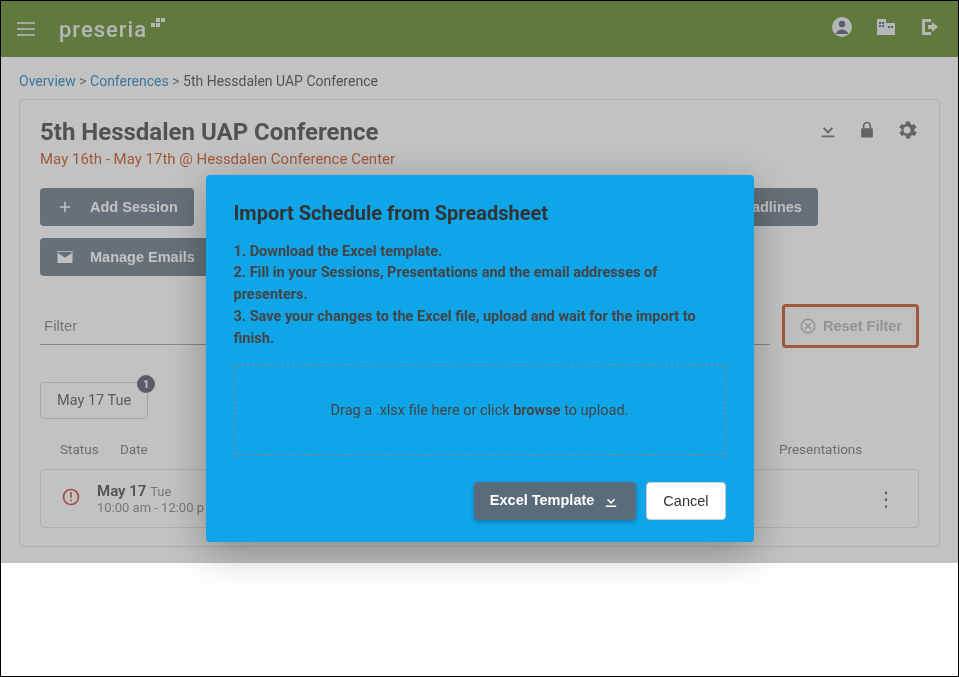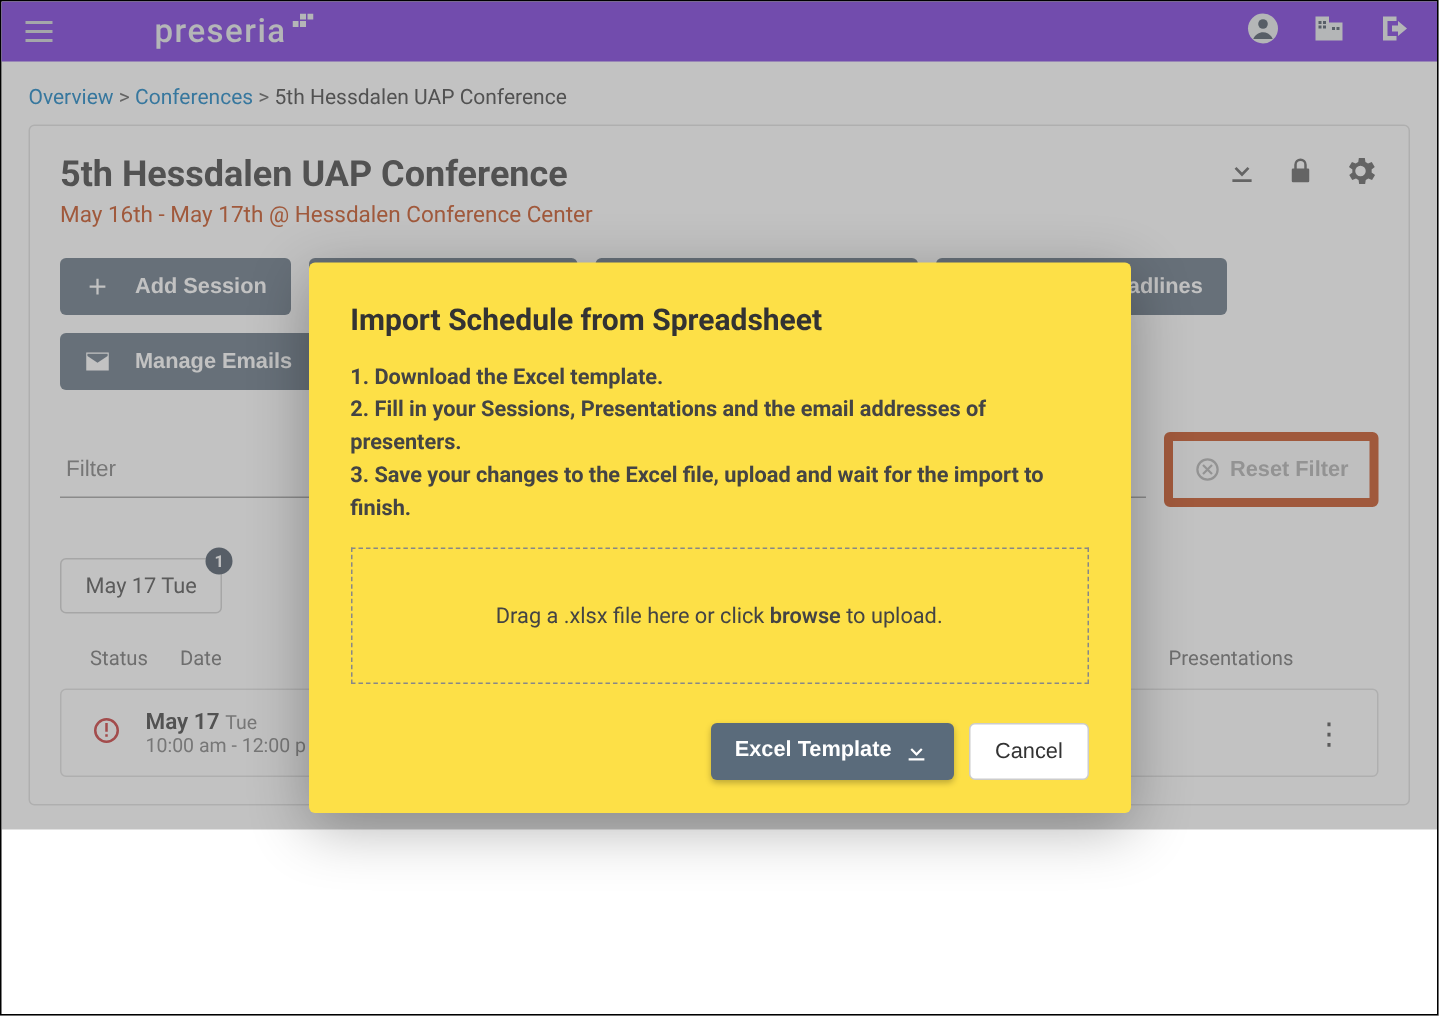--- a/index.html
+++ b/index.html
@@ -4,7 +4,7 @@
 <style>
 * { box-sizing: border-box; margin: 0; padding: 0; }
 body { font-family: -apple-system, BlinkMacSystemFont, "Segoe UI", Roboto, Arial, sans-serif; background: #fff; width: 959px; height: 677px; overflow: hidden; position: relative; border: 1px solid #000; }
-.topbar { background: #6d28d9; height: 40px; display: flex; align-items: center; padding: 0 16px; color: #e6e9ec; gap: 44px; }
+.topbar { background: #4d7c0f; height: 56px; display: flex; align-items: center; padding: 0 16px; color: #e6e9ec; }
 .hamburger { width: 24px; height: 24px; display: flex; flex-direction: column; justify-content: center; gap: 4px; margin-right: 18px; cursor: pointer; }
 .hamburger span { display: block; height: 2px; background: #c9ced4; width: 18px; }
 .logo { font-size: 22px; font-weight: 500; letter-spacing: 1px; color: #e6e9ec; display: flex; align-items: center; }

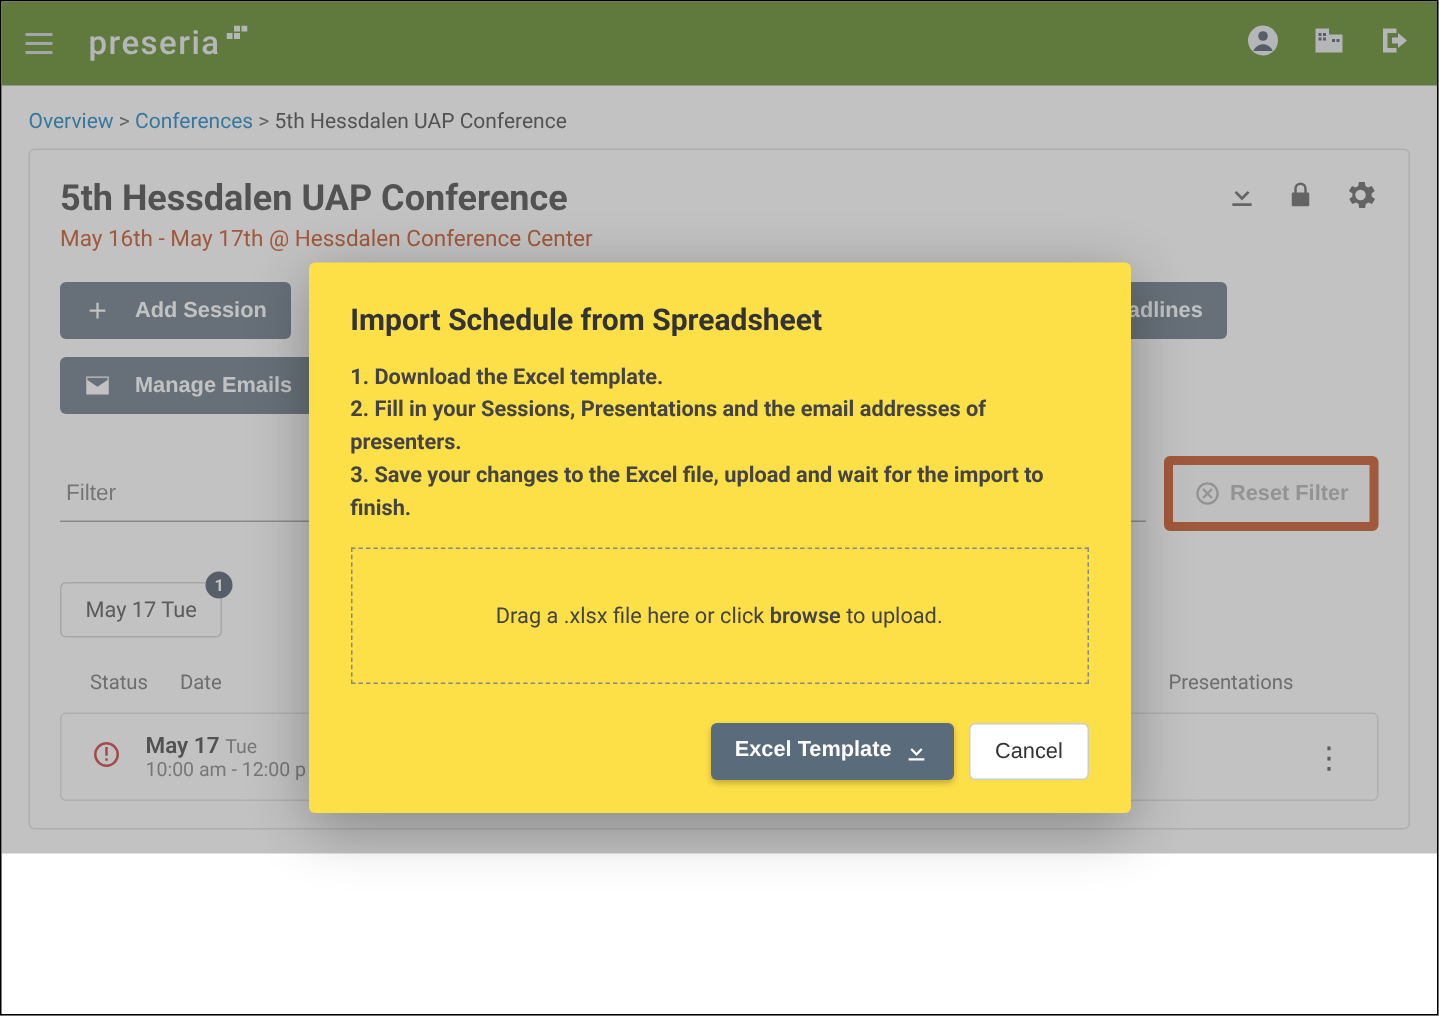--- a/index.html
+++ b/index.html
@@ -50,7 +50,7 @@
 .row-menu { width: 24px; text-align: center; cursor: pointer; color: #444; font-size: 20px; line-height: 0.6; }
 
 .overlay { position: absolute; inset: 0; background: rgba(120,120,120,0.45); display: flex; align-items: flex-start; justify-content: center; }
-.modal { background: #fde047; border-radius: 4px; box-shadow: 0 10px 40px rgba(0,0,0,0.3); width: 548px; padding: 26px 28px 22px; margin-top: 40px; }
+.modal { background: #0ea5e9; border-radius: 4px; box-shadow: 0 10px 40px rgba(0,0,0,0.3); width: 548px; padding: 26px 28px 22px; margin-top: 40px; }
 .modal-title { font-size: 20px; font-weight: 700; color: #333; margin-bottom: 16px; }
 .modal-steps { font-size: 14.5px; color: #444; line-height: 1.5; font-weight: bold; }
 .drop-zone { border: 1px dashed #888; margin-top: 16px; padding: 36px 0; text-align: center; font-size: 14.5px; color: #444; }

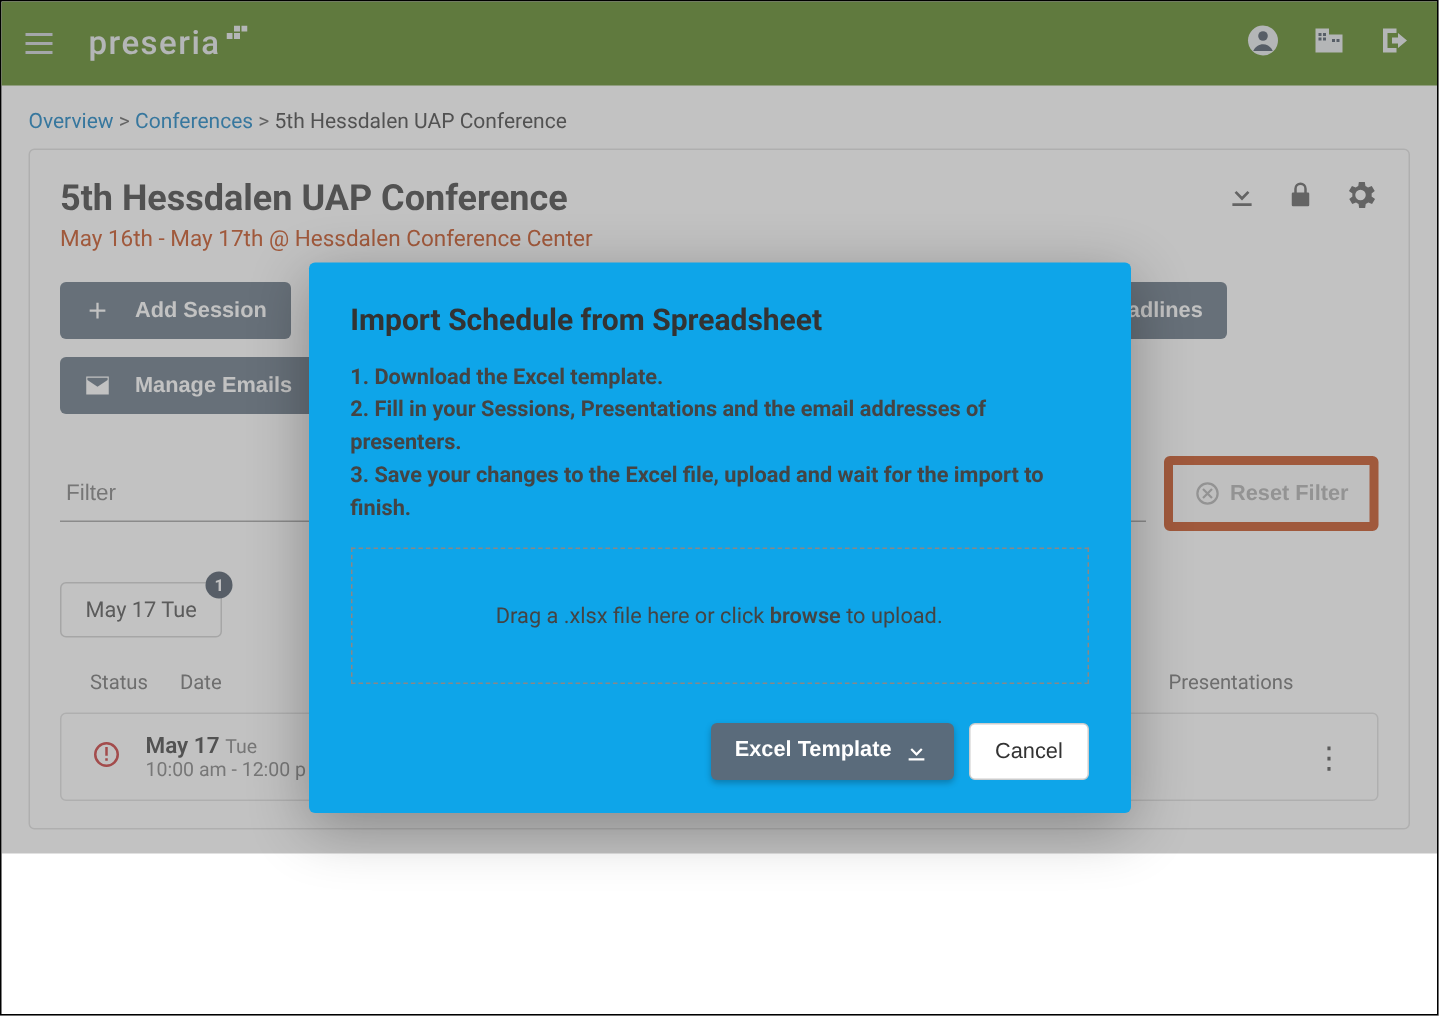--- a/index.html
+++ b/index.html
@@ -31,7 +31,7 @@
 
 .filter-row { display: flex; gap: 12px; margin-top: 28px; align-items: center; }
 .filter-input { flex: 1; border: none; border-bottom: 1px solid #999; padding: 10px 4px; font-size: 15px; background: transparent; color: #555; }
-.reset-btn { border: 6px solid #c2410c; background: #fafafa; color: #aaa; border-radius: 4px; padding: 10px 14px; display: inline-flex; align-items: center; gap: 6px; font-size: 14.5px; font-weight: 600; cursor: pointer; }
+.reset-btn { border: 3px solid #c2410c; background: #fafafa; color: #aaa; border-radius: 4px; padding: 10px 14px; display: inline-flex; align-items: center; gap: 6px; font-size: 14.5px; font-weight: 600; cursor: pointer; }
 .reset-btn svg { width: 18px; height: 18px; fill: #aaa; }
 
 .chip { display: inline-block; position: relative; border: 1px solid #ccc; border-radius: 4px; padding: 9px 16px; font-size: 14.5px; color: #444; margin-top: 34px; cursor: pointer; }

